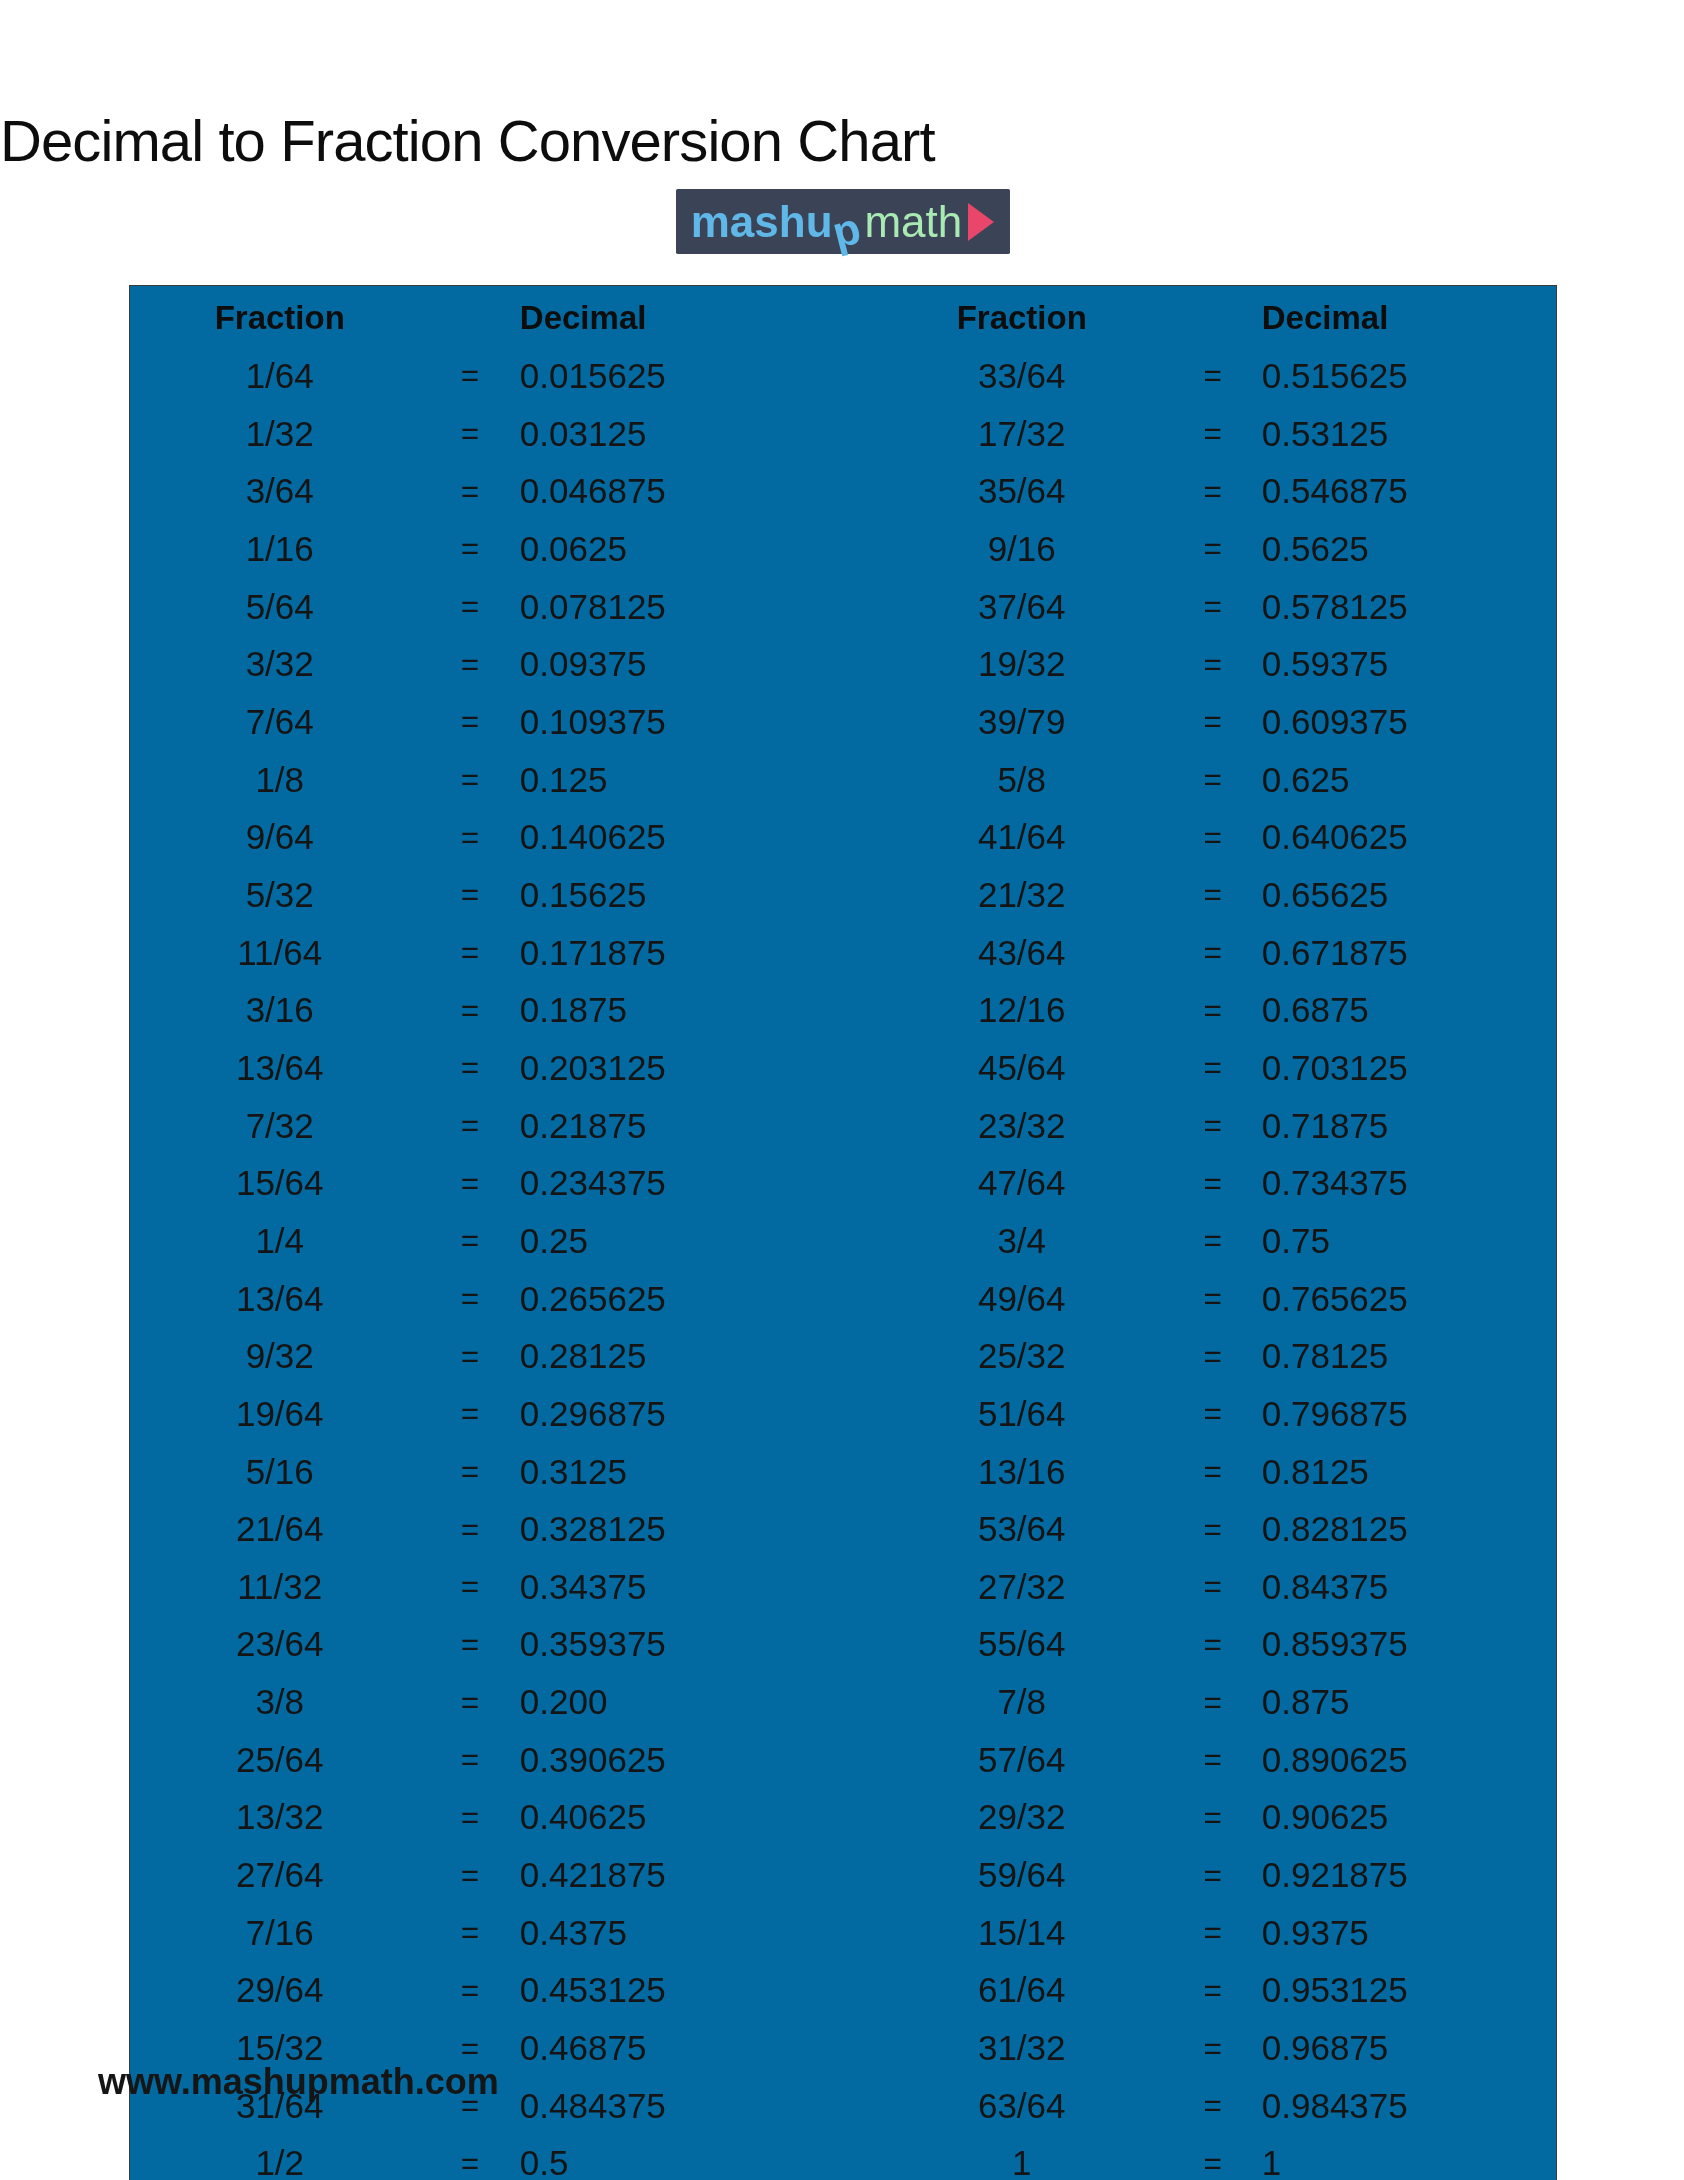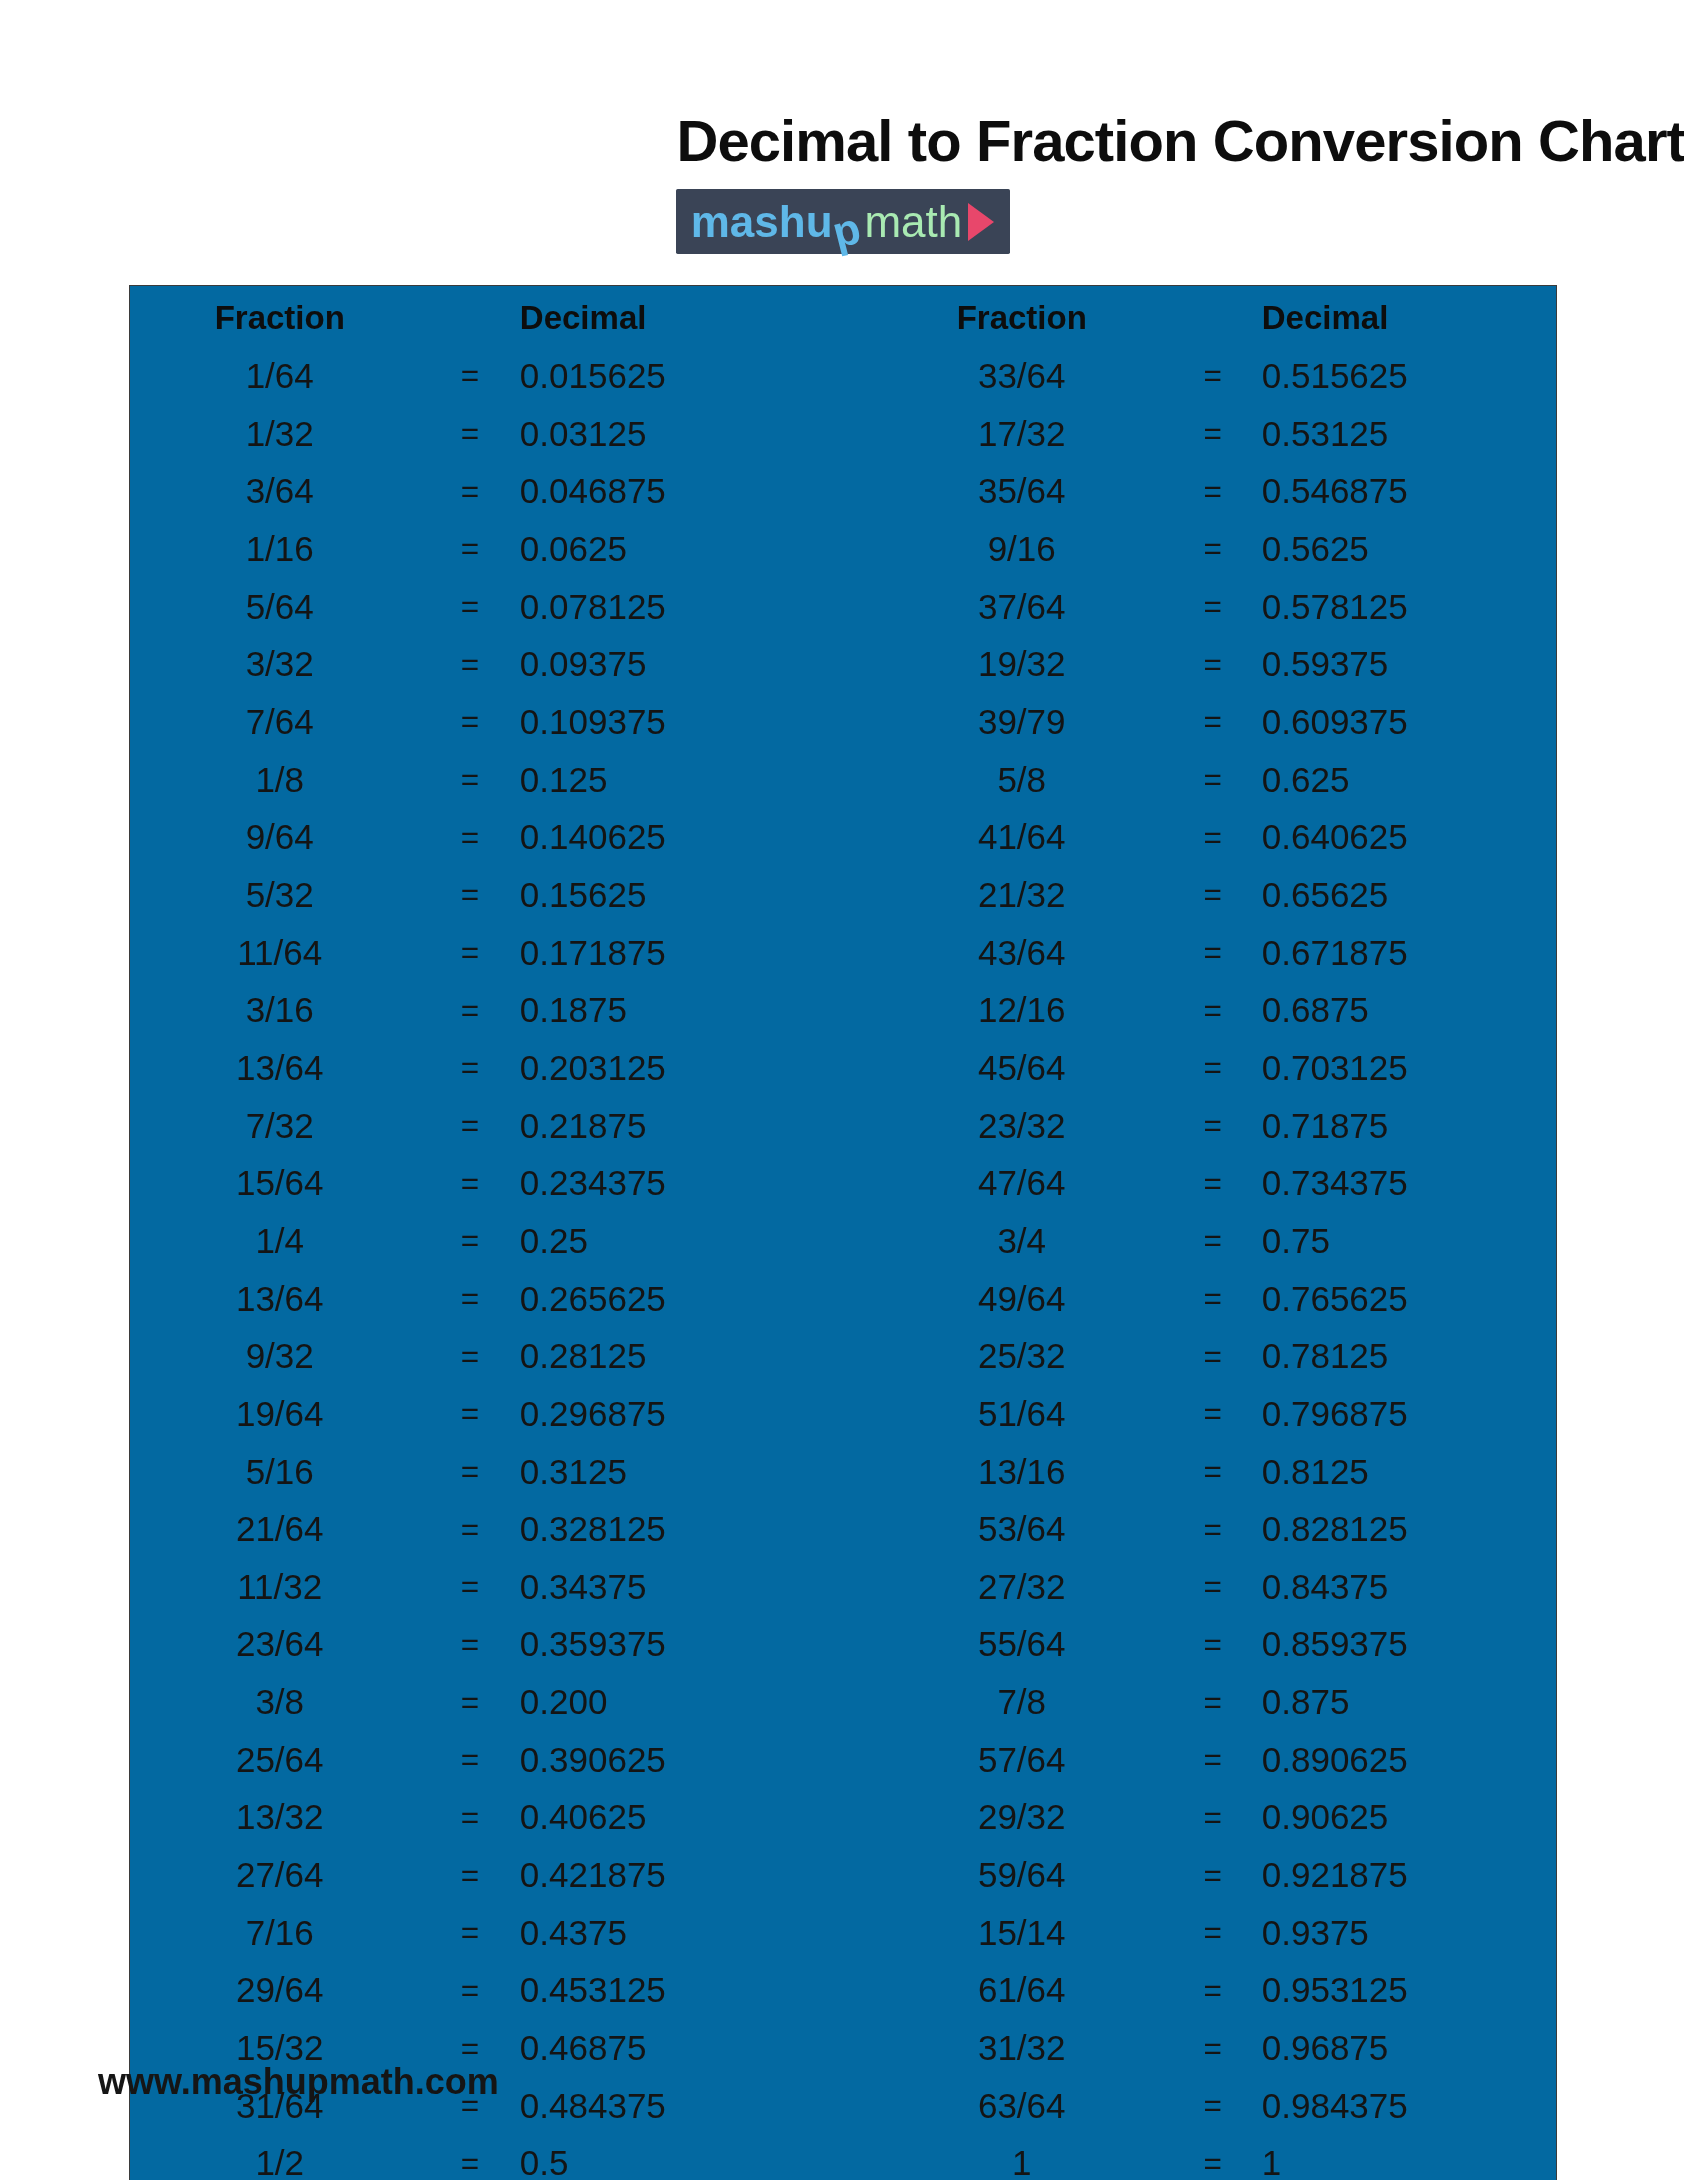--- a/index.html
+++ b/index.html
@@ -8,8 +8,8 @@
     font-family:"Liberation Sans", sans-serif;color:#111;overflow:hidden;
   }
   .title{
-    position:absolute;top:111px;left:0;width:100%;text-align:right;
-    font-size:58px;line-height:1.05;font-weight:bold;color:#0d0d0d;letter-spacing:-0.9px;
+    position:absolute;top:111px;left:0;width:100%;text-align:left;
+    font-size:58px;line-height:1.05;font-weight:normal;color:#0d0d0d;letter-spacing:-0.9px;
   }
   .logo{
     position:absolute;top:189px;left:50%;transform:translateX(-50%);

